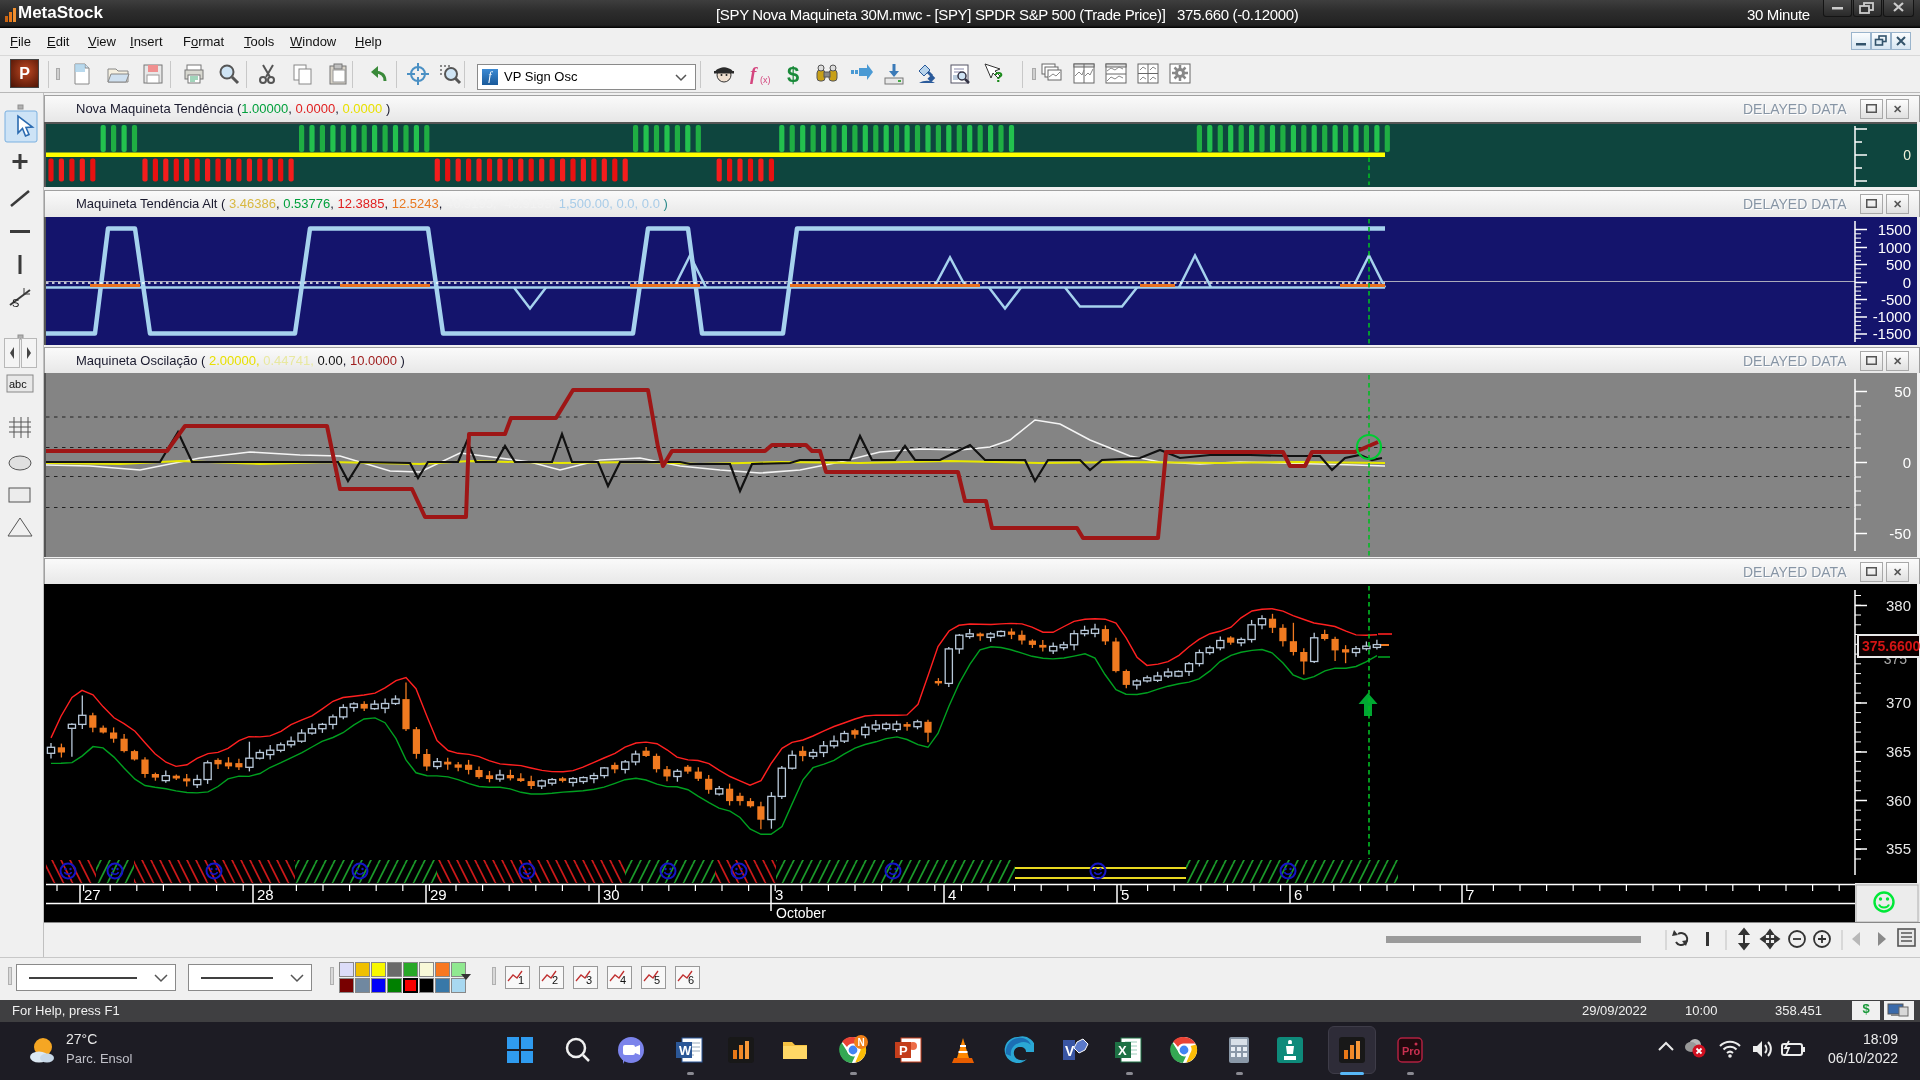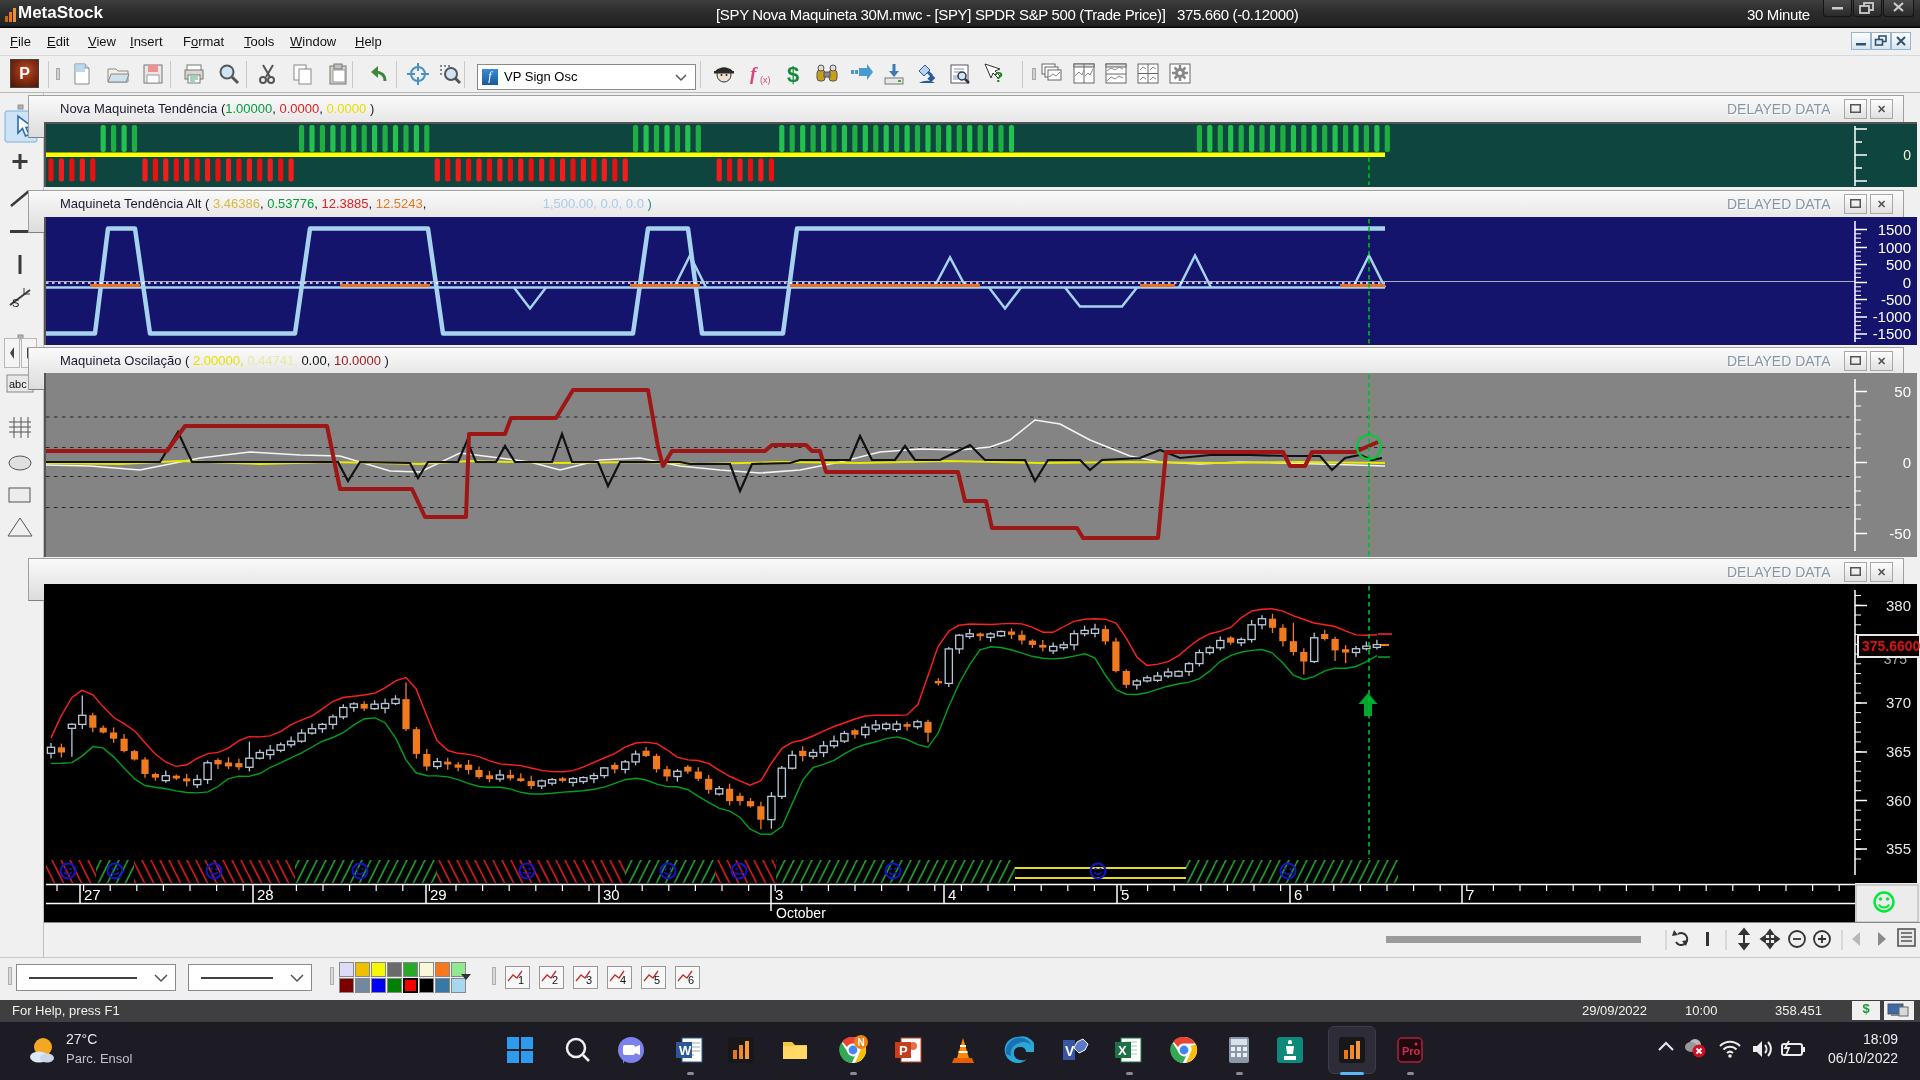--- a/index.html
+++ b/index.html
@@ -14,7 +14,7 @@
 .combo{position:absolute;left:477px;top:8px;width:219px;height:26px;background:#fff;border:1px solid #8a8a8a;font-size:13px;color:#000}
 .leftbar{left:0;top:93px;width:44px;height:907px;background:#f0f0f0;border-right:1px solid #c0c0c0}
 .lbtn{position:absolute;left:4px;width:34px;height:31px}
-.hdr{left:28px;width:1876px;height:43px;background:linear-gradient(#fafafa,#dcdcdc);border:1px solid #a0a0a0;border-bottom:1px solid #808080;font-size:13px;color:#1a1a2e}
+.hdr{left:44px;width:1876px;height:43px;background:linear-gradient(#fafafa,#dcdcdc);border:1px solid #a0a0a0;border-bottom:1px solid #808080;font-size:13px;color:#1a1a2e}
 .hdrtxt{position:absolute;left:31px;top:5px;white-space:pre}
 .dd{position:absolute;left:1698px;top:5px;color:#8795a5;font-size:14px;text-shadow:1px 1px 0 #fff}
 .hbtn{position:absolute;top:3px;width:23px;height:20px;background:linear-gradient(#fdfdfd,#e0e0e0);border:1px solid #a8a8a8;color:#555;font-size:11px;text-align:center;line-height:18px;font-weight:bold}

